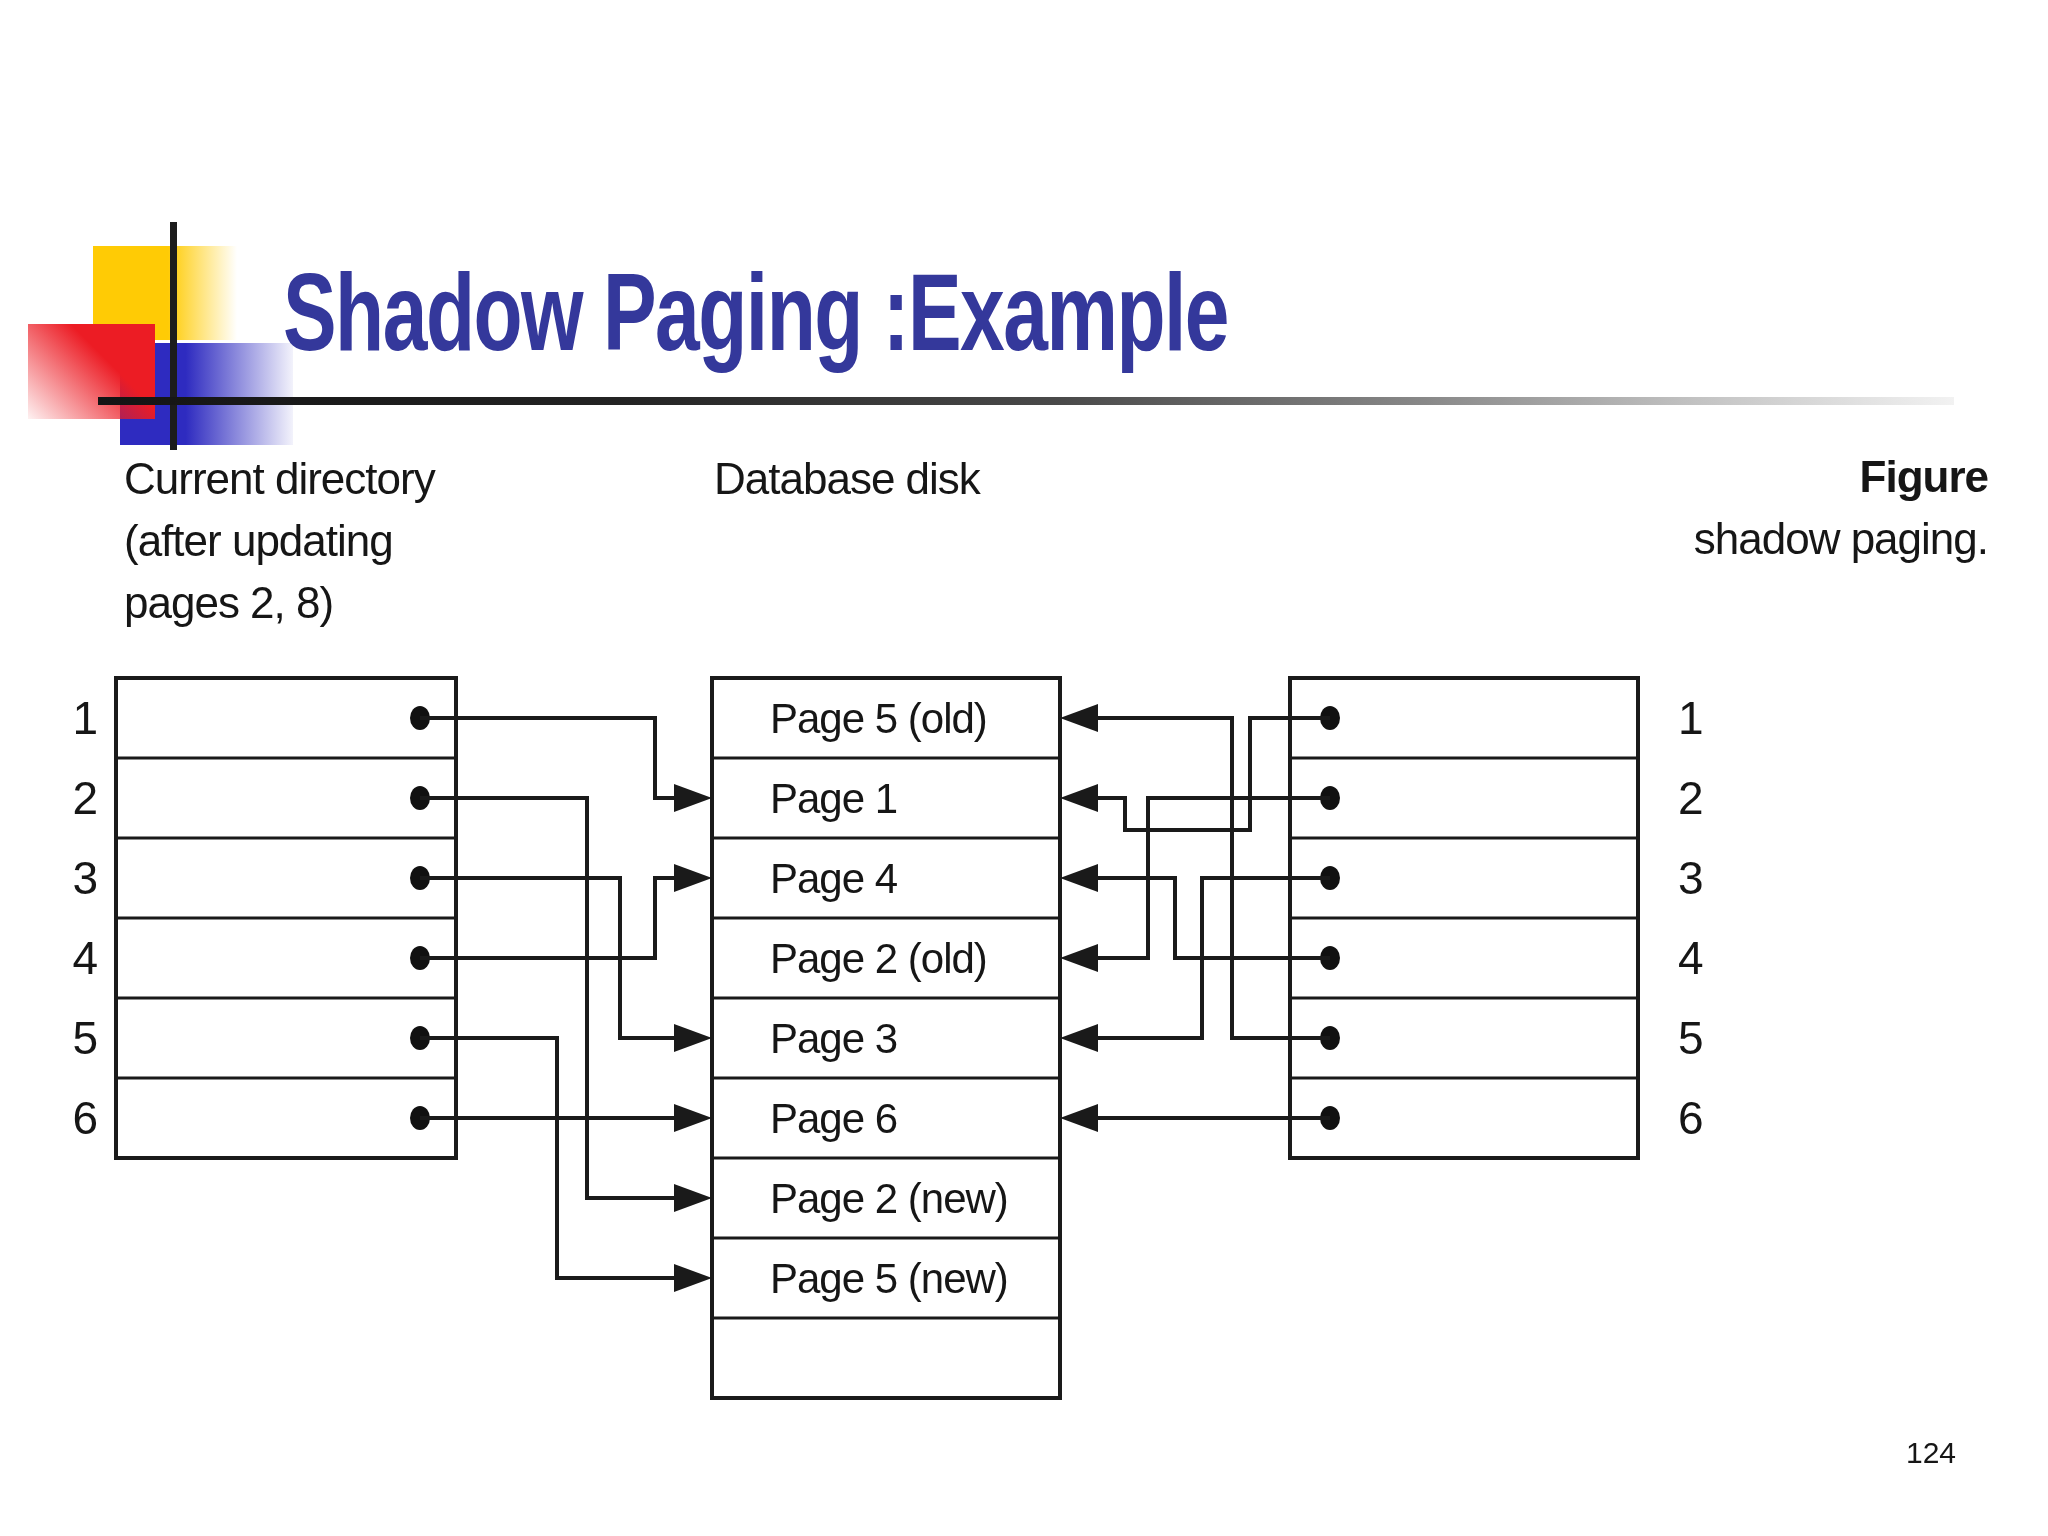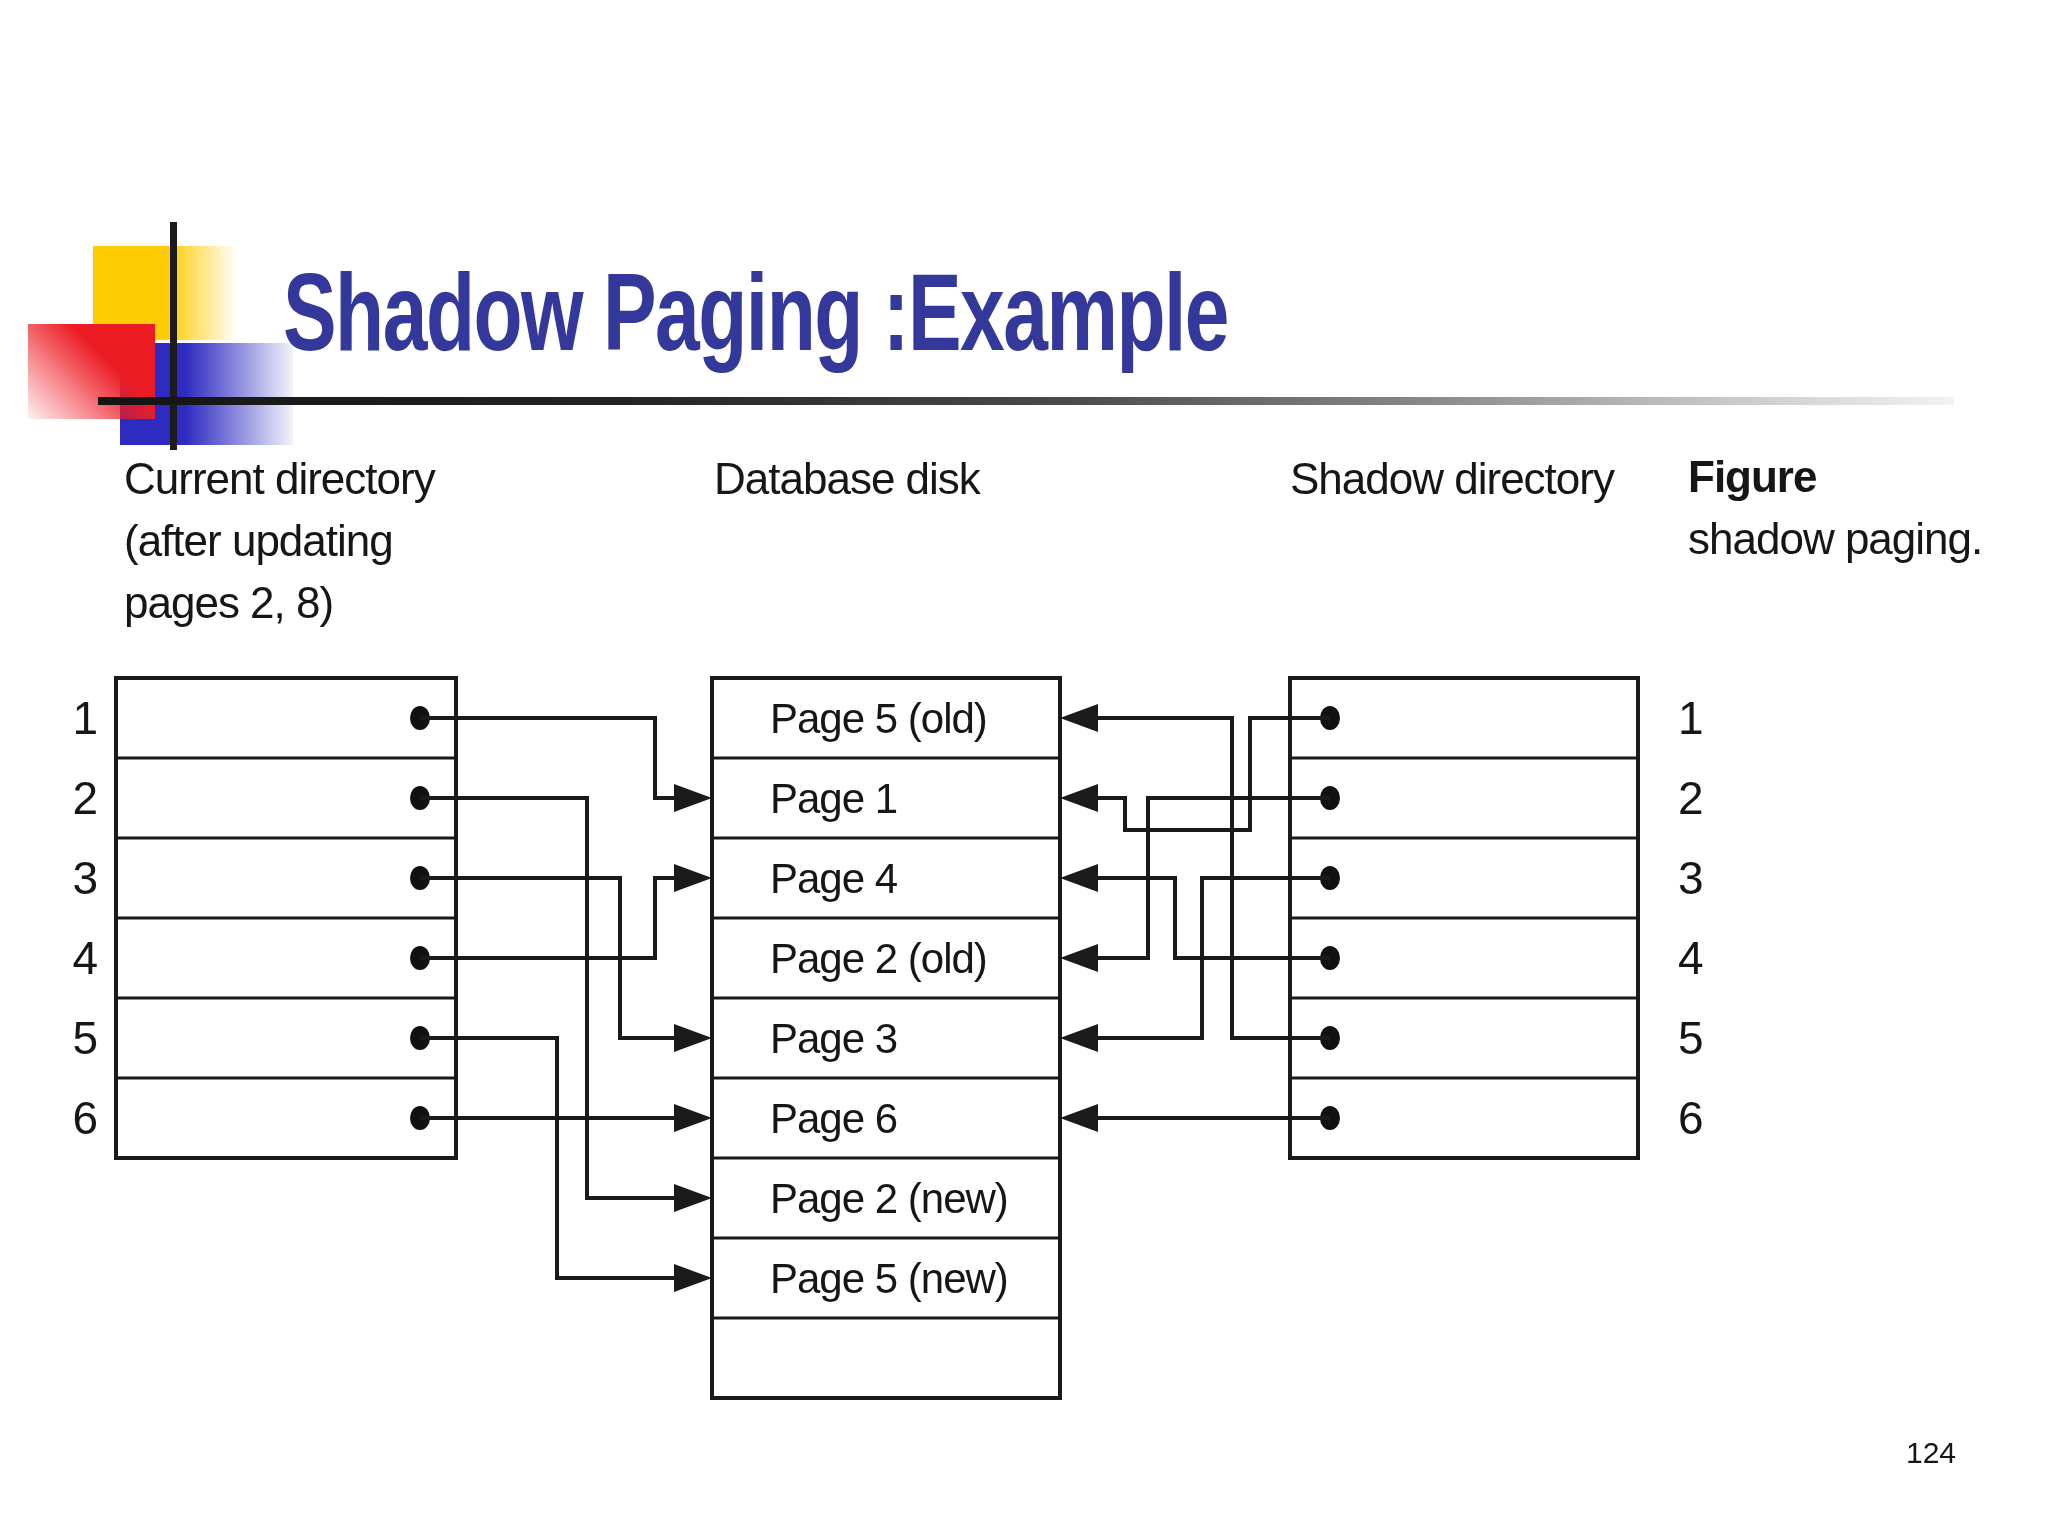--- a/index.html
+++ b/index.html
@@ -63,7 +63,6 @@
   <div>Database disk</div>
 </div>
 <div class="abs colhead" id="head-shadow">
-  <div>Shadow directory</div>
 </div>
 <div class="abs colhead" id="figure-caption">
   <div class="fig-title">Figure</div>

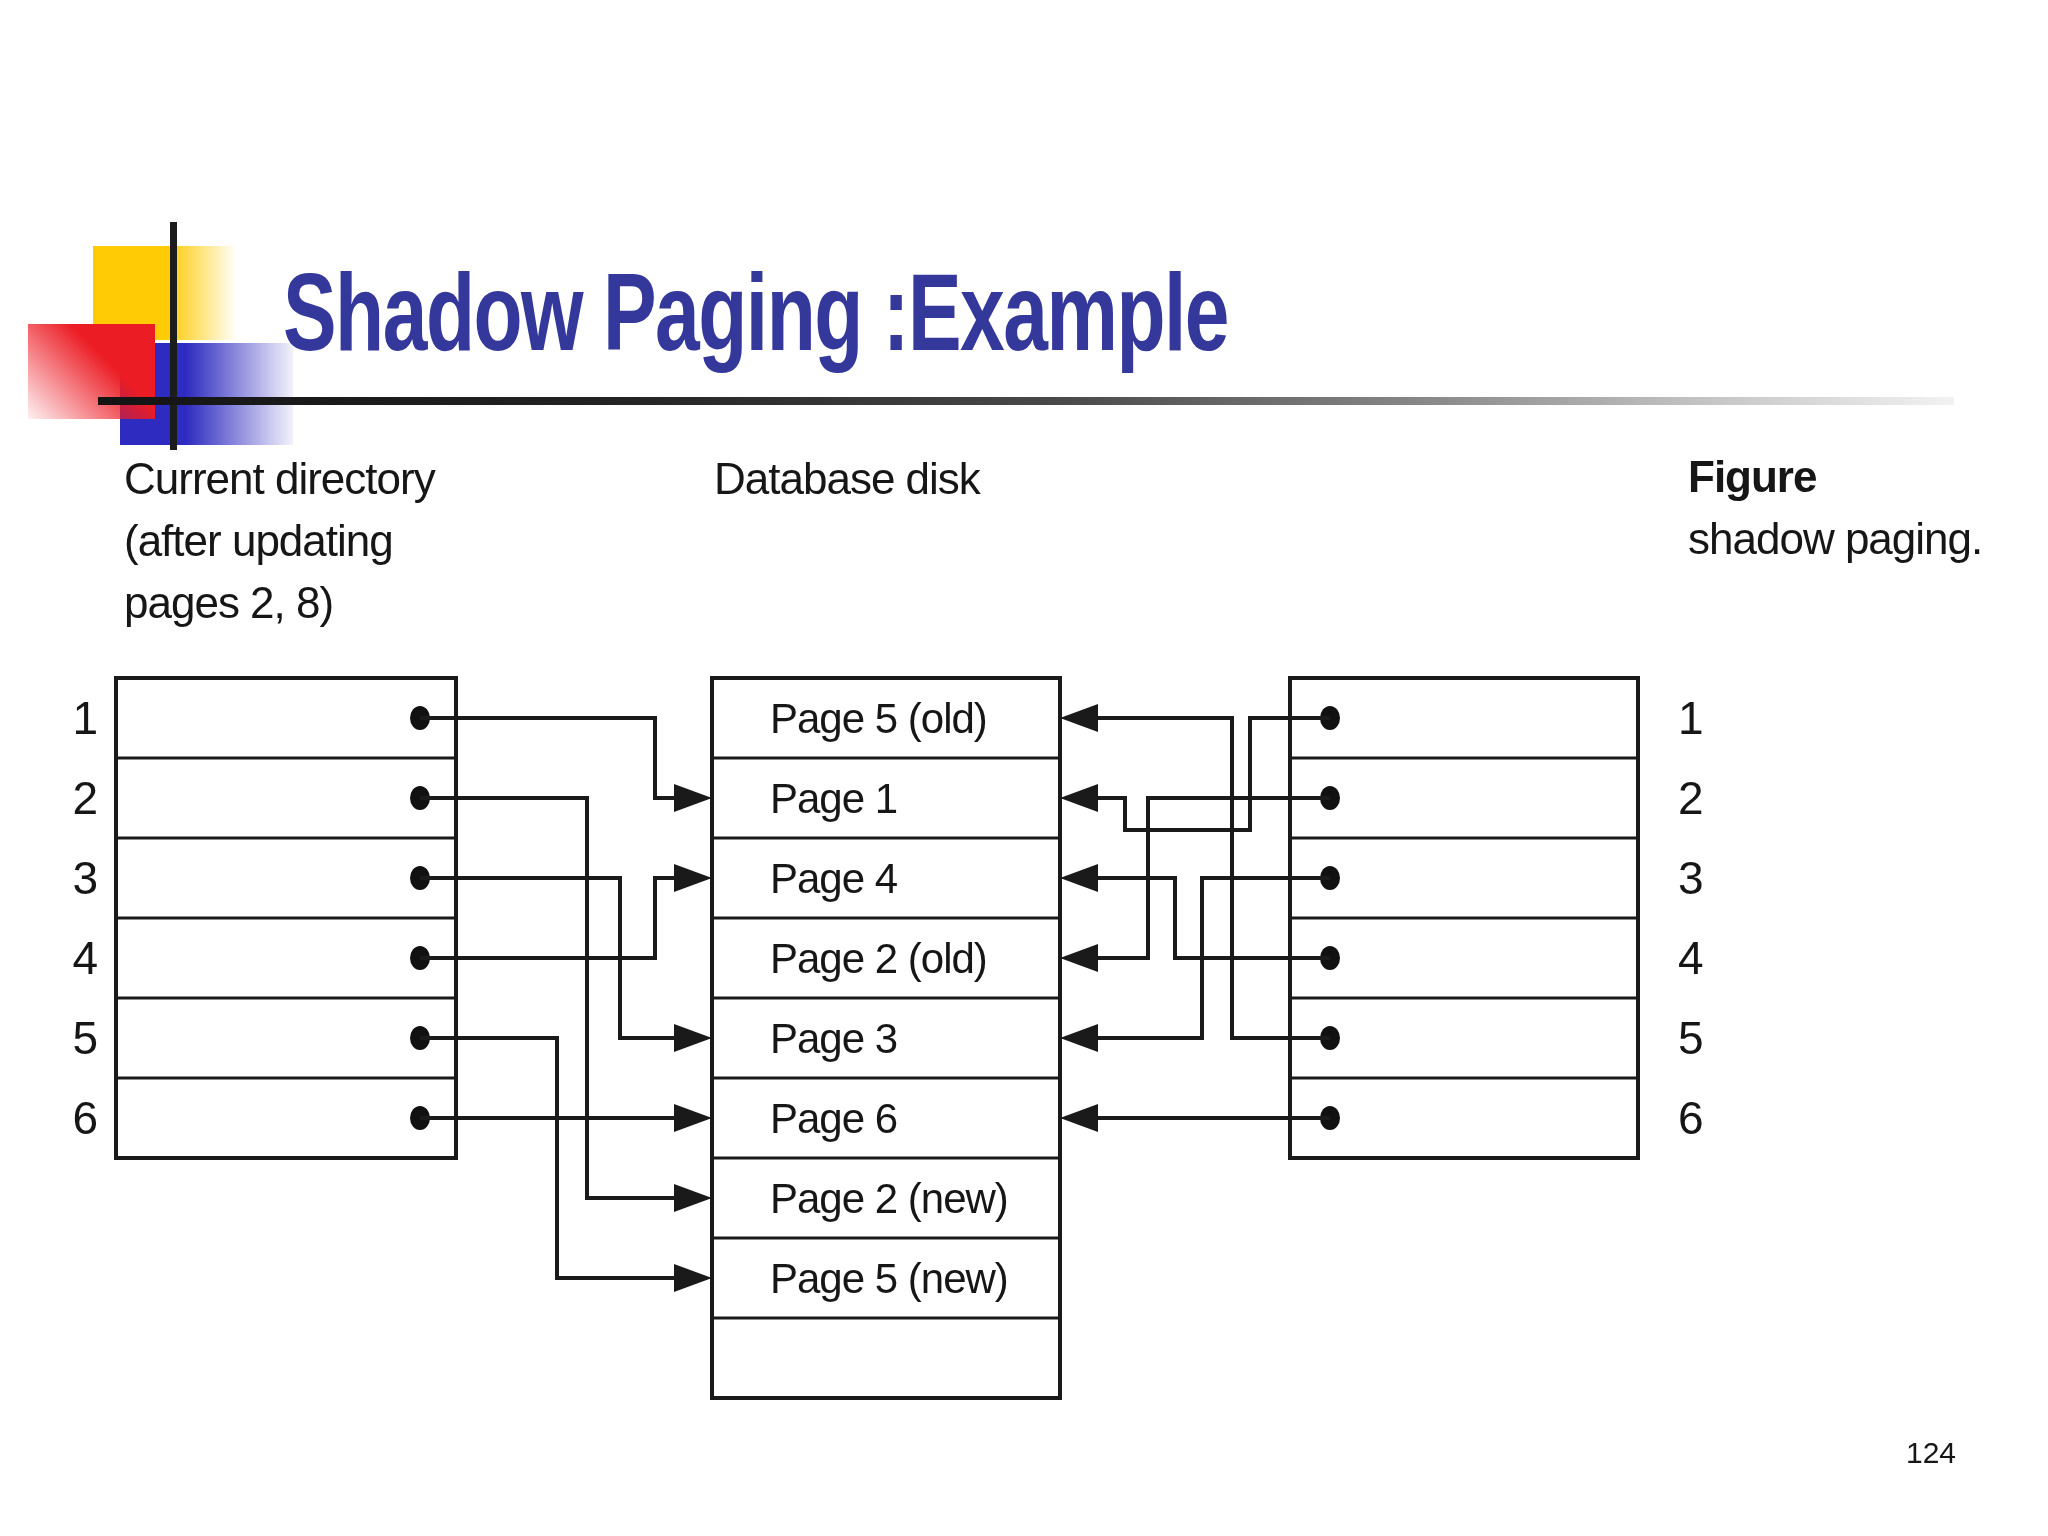--- a/index.html
+++ b/index.html
@@ -28,7 +28,7 @@
   #head-current{left:124px;top:448px;}
   #head-disk{left:714px;top:448px;}
   #head-shadow{left:1290px;top:448px;}
-  #figure-caption{left:1688px;top:446px;width:300px;text-align:left;}
+  #figure-caption{left:1688px;top:446px;width:300px;text-align:right;}
   #figure-caption .fig-title{font-weight:700;}
 
   #page-number{left:1906px;top:1436px;font-size:30px;color:#161616;}

